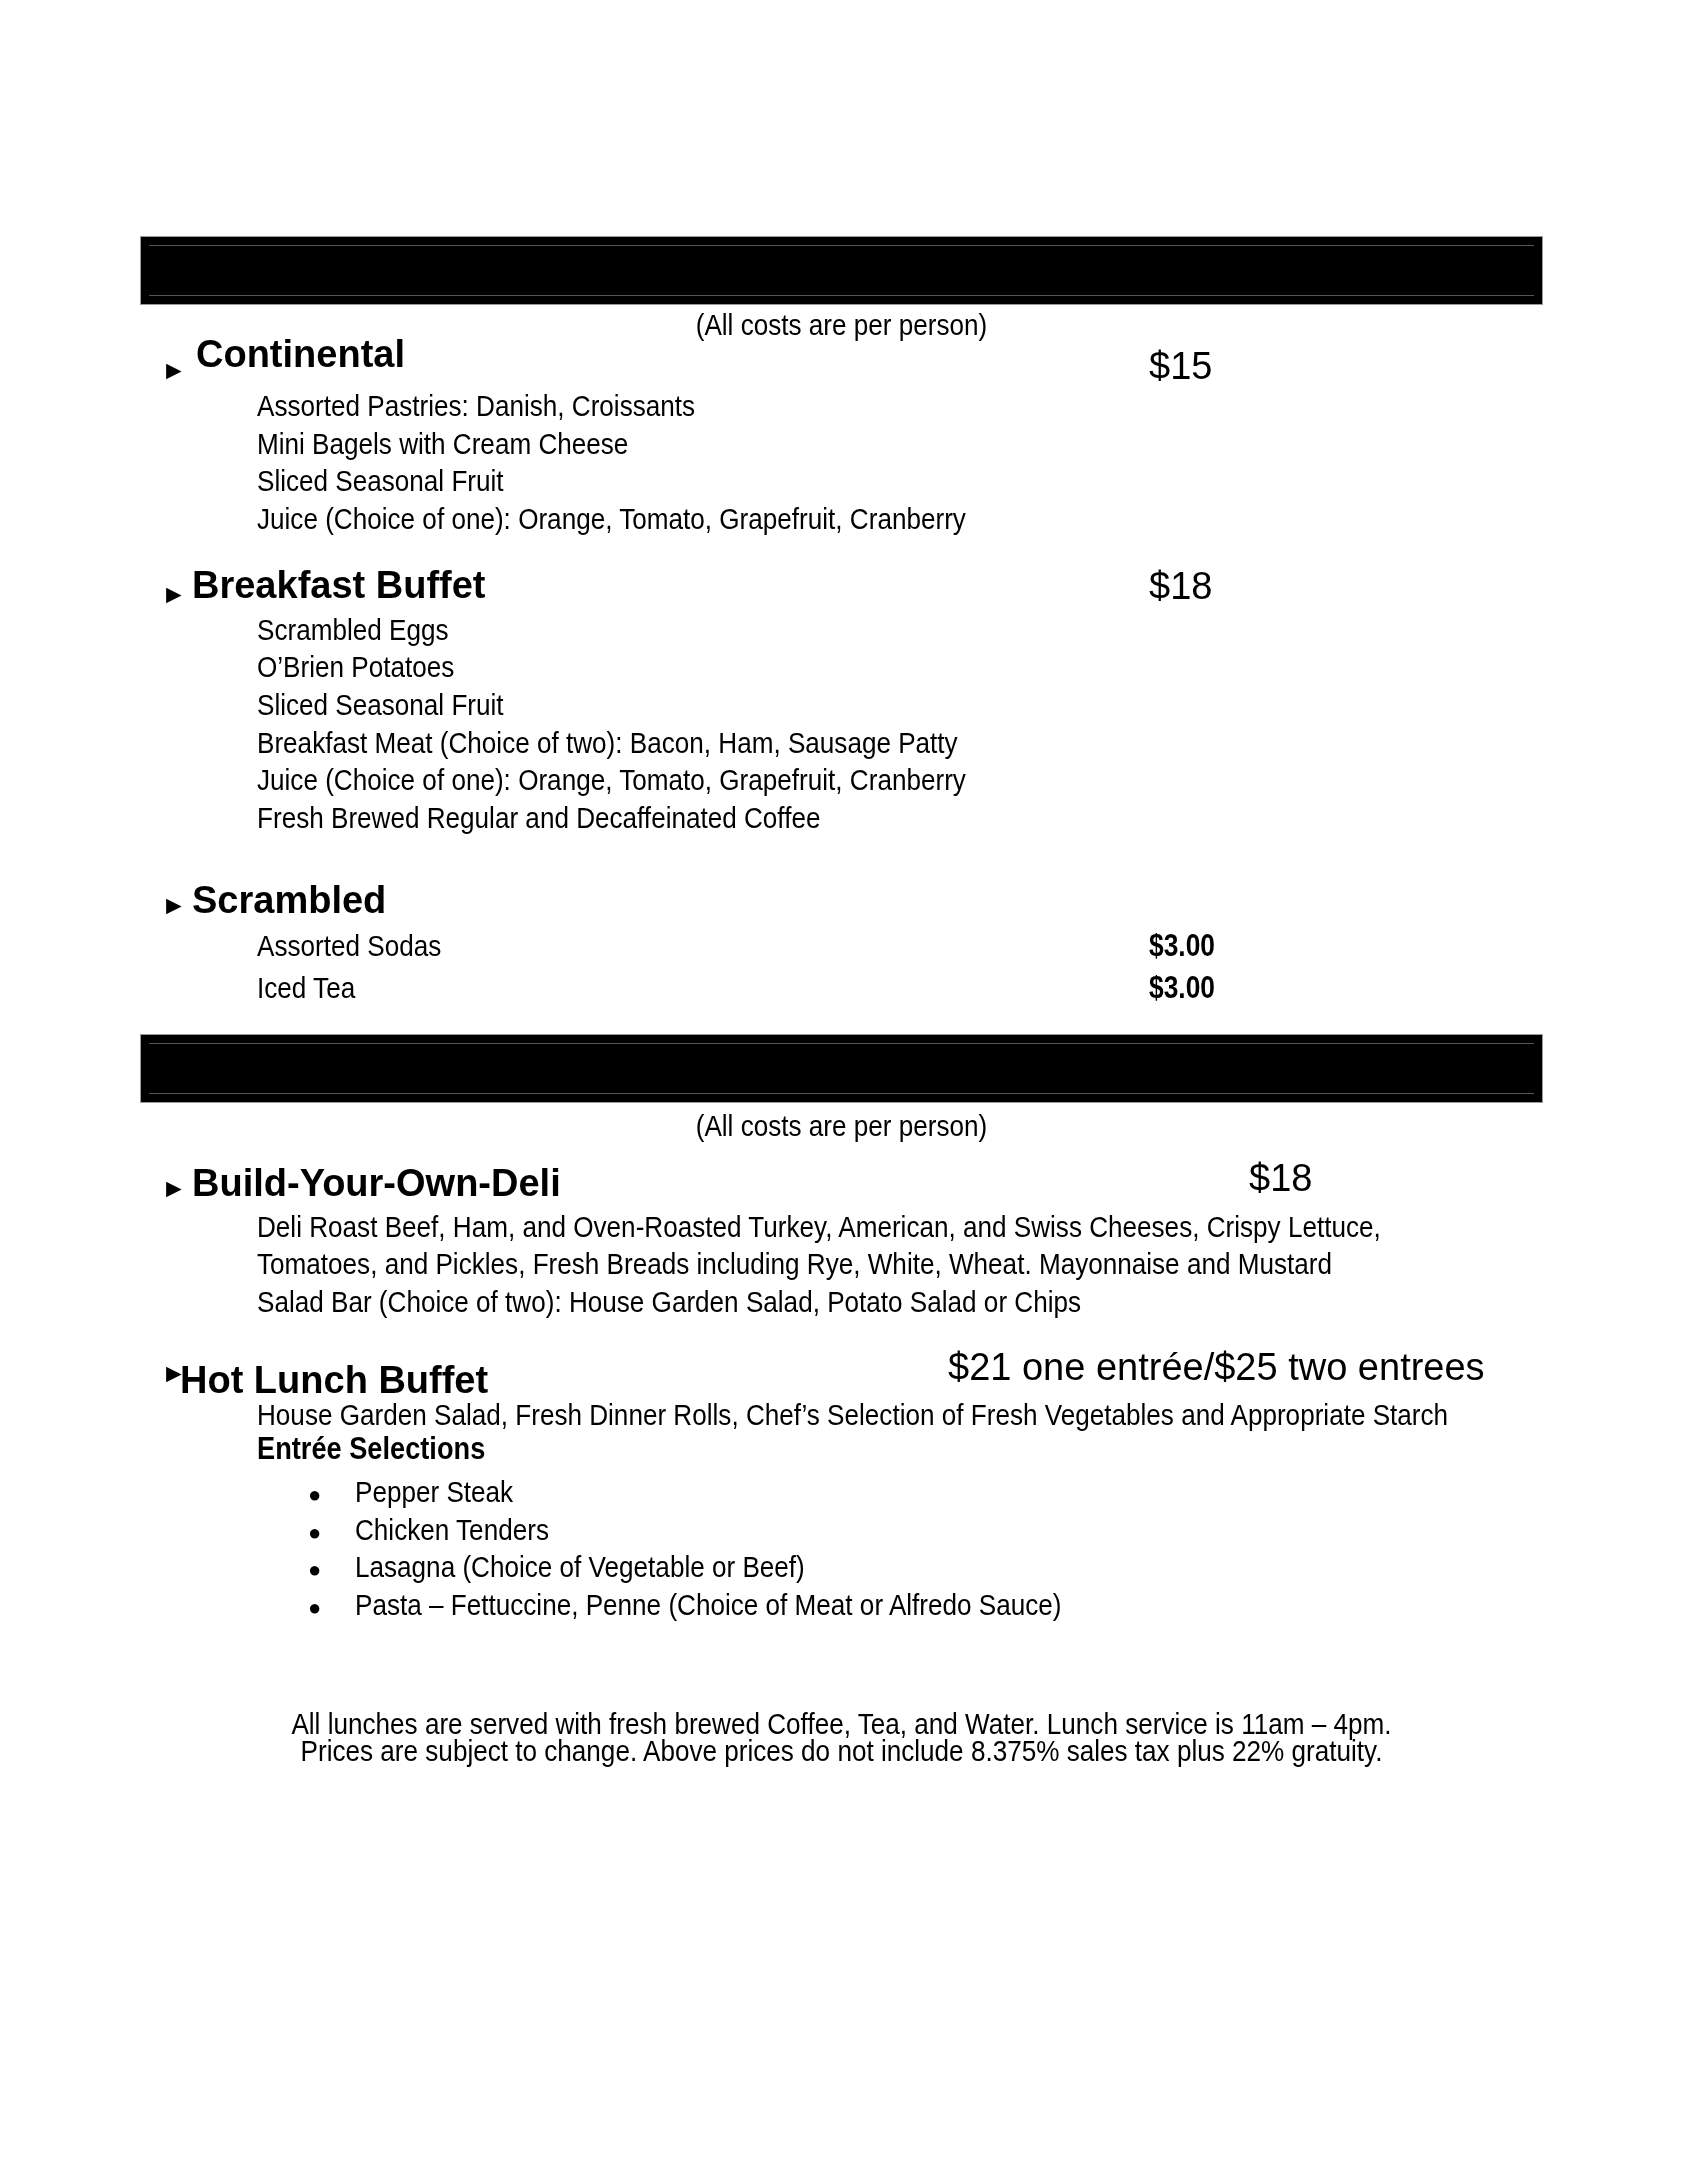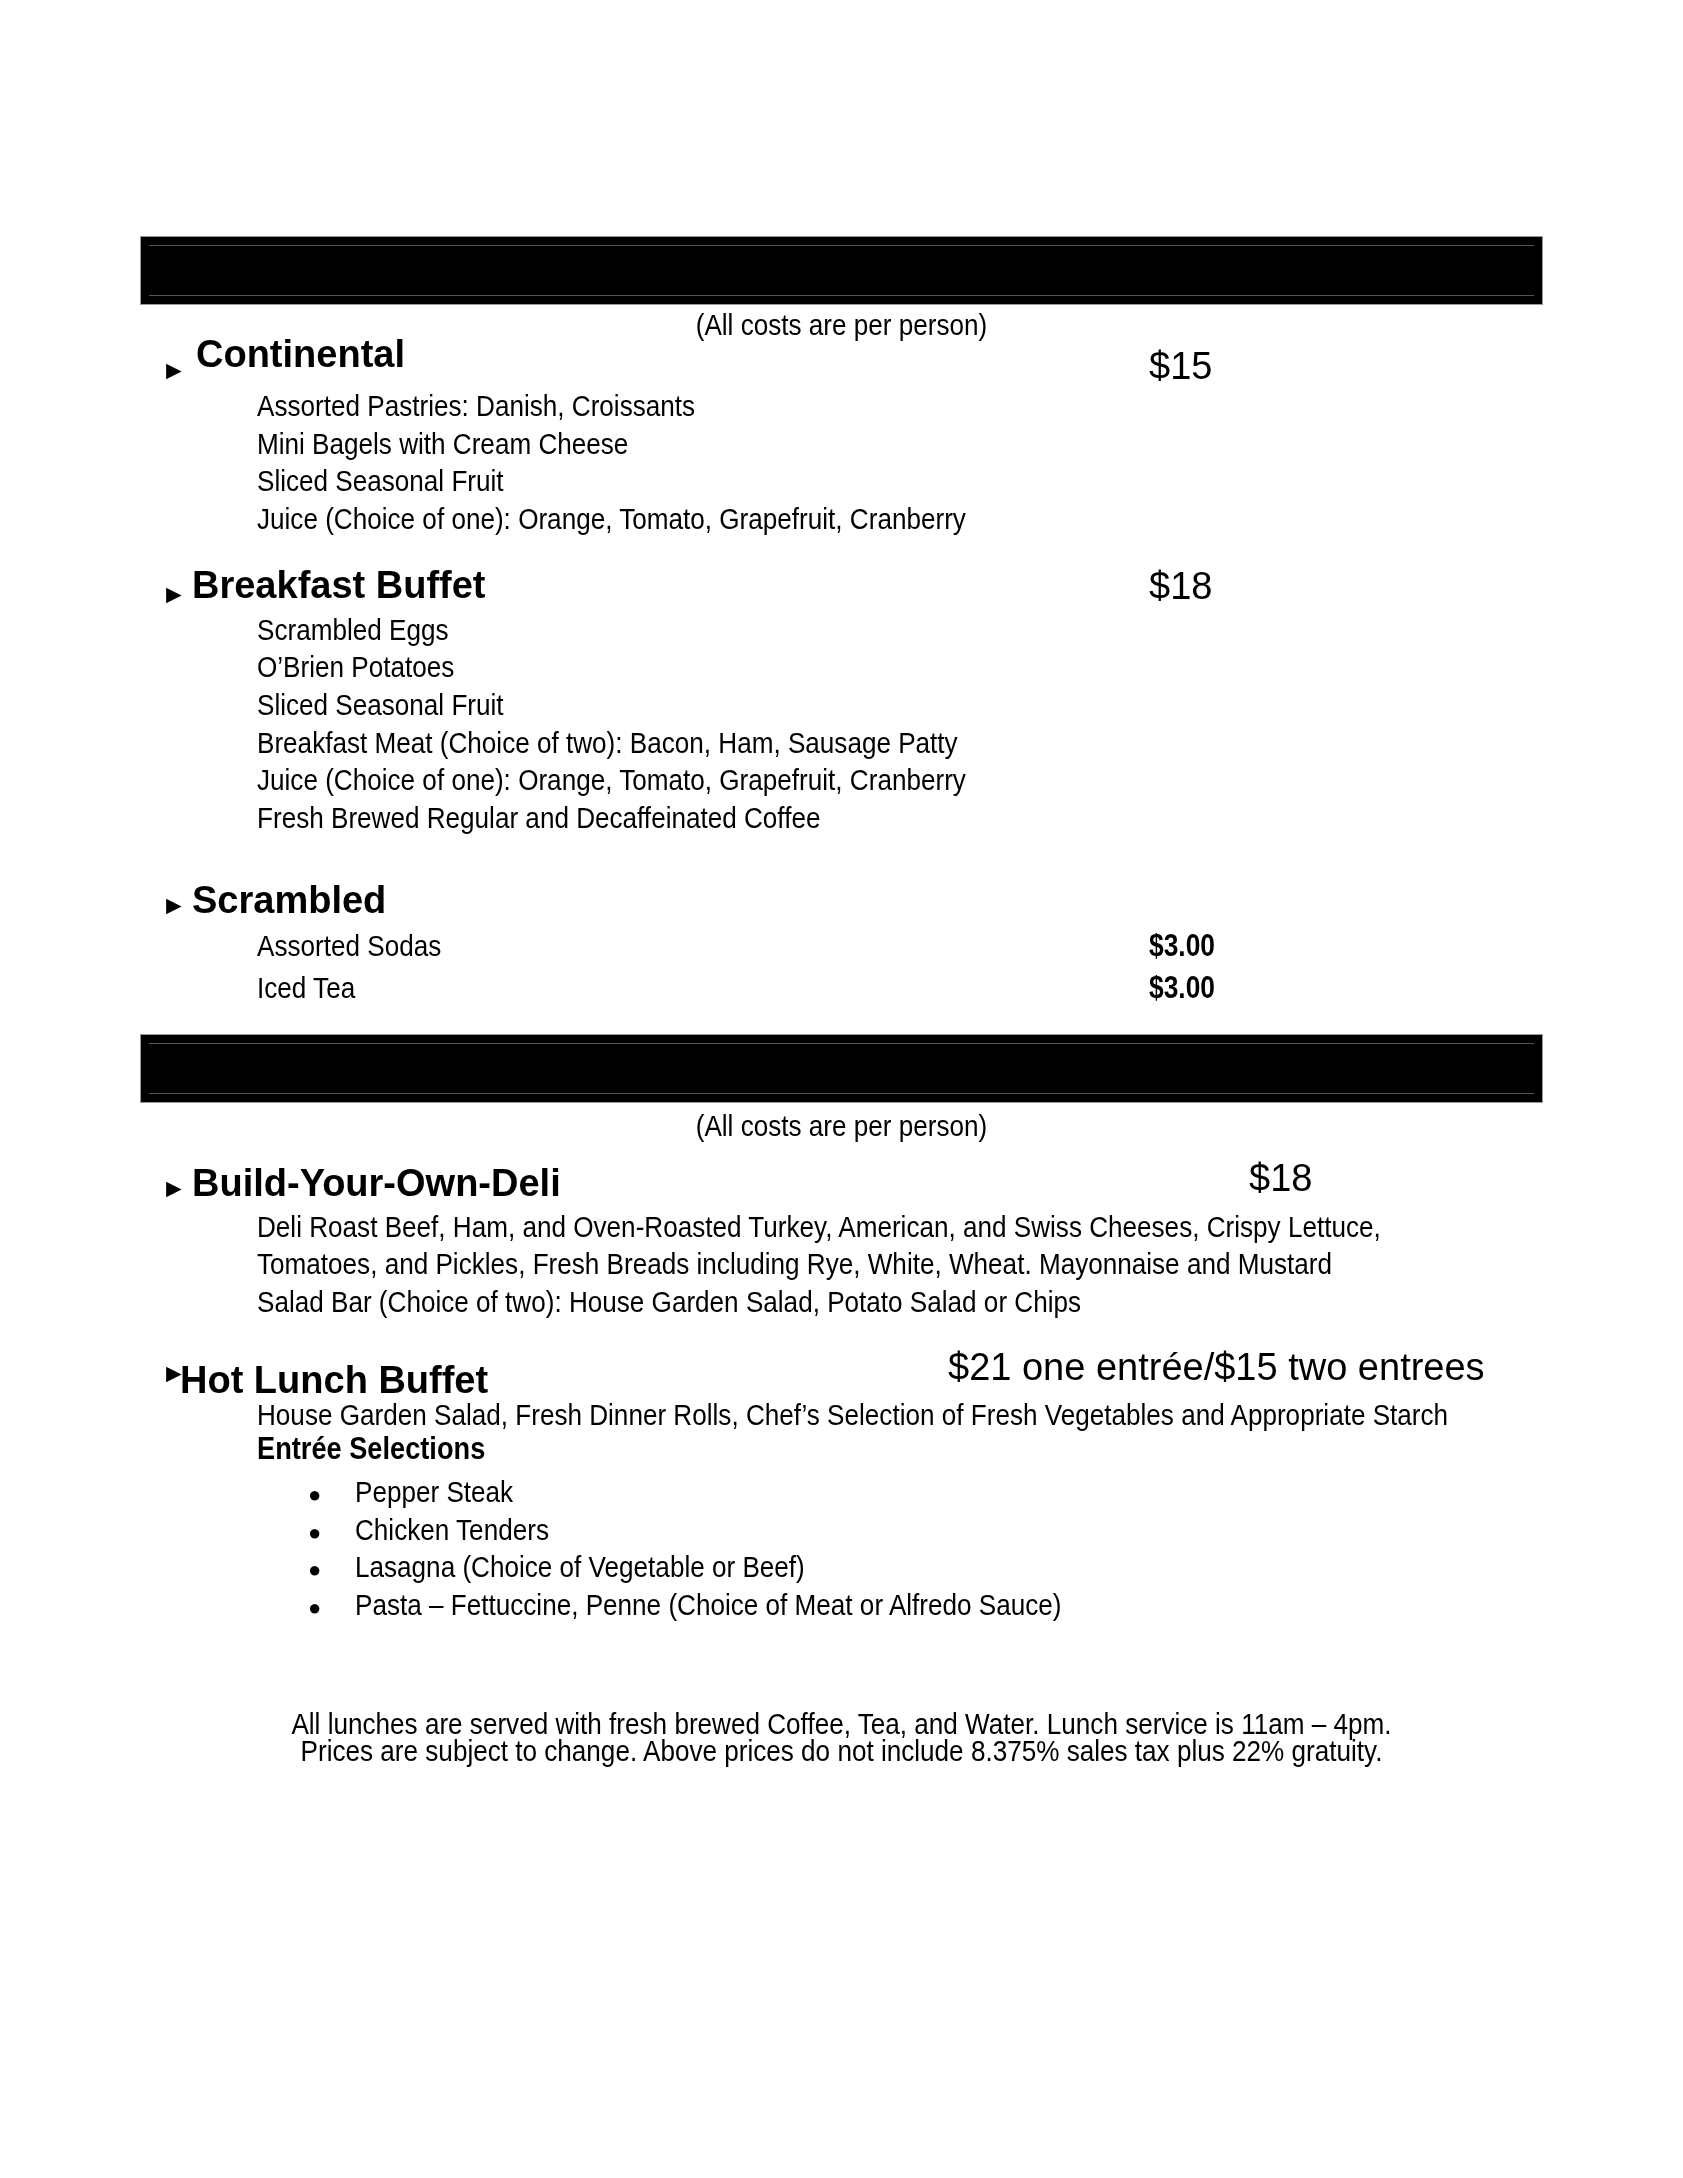--- a/index.html
+++ b/index.html
@@ -69,7 +69,7 @@
 
 <span class="abs tri" style="left:161px; top:1360px;">►</span>
 <span class="abs heading" style="left:180px; top:1349px;margin-top:12px;">Hot Lunch Buffet</span>
-<span class="abs price-big" style="left:948px; top:1348px;">$21 one entrée/$15 two entrees</span>
+<span class="abs price-big" style="left:948px; top:1348px;">$21 one entrée/$25 two entrees</span>
 <span class="abs body" style="left:257px; top:1401px;">House Garden Salad, Fresh Dinner Rolls, Chef’s Selection of Fresh Vegetables and Appropriate Starch</span>
 <span class="abs subhead" style="left:257px; top:1432px;">Entrée Selections</span>
 

